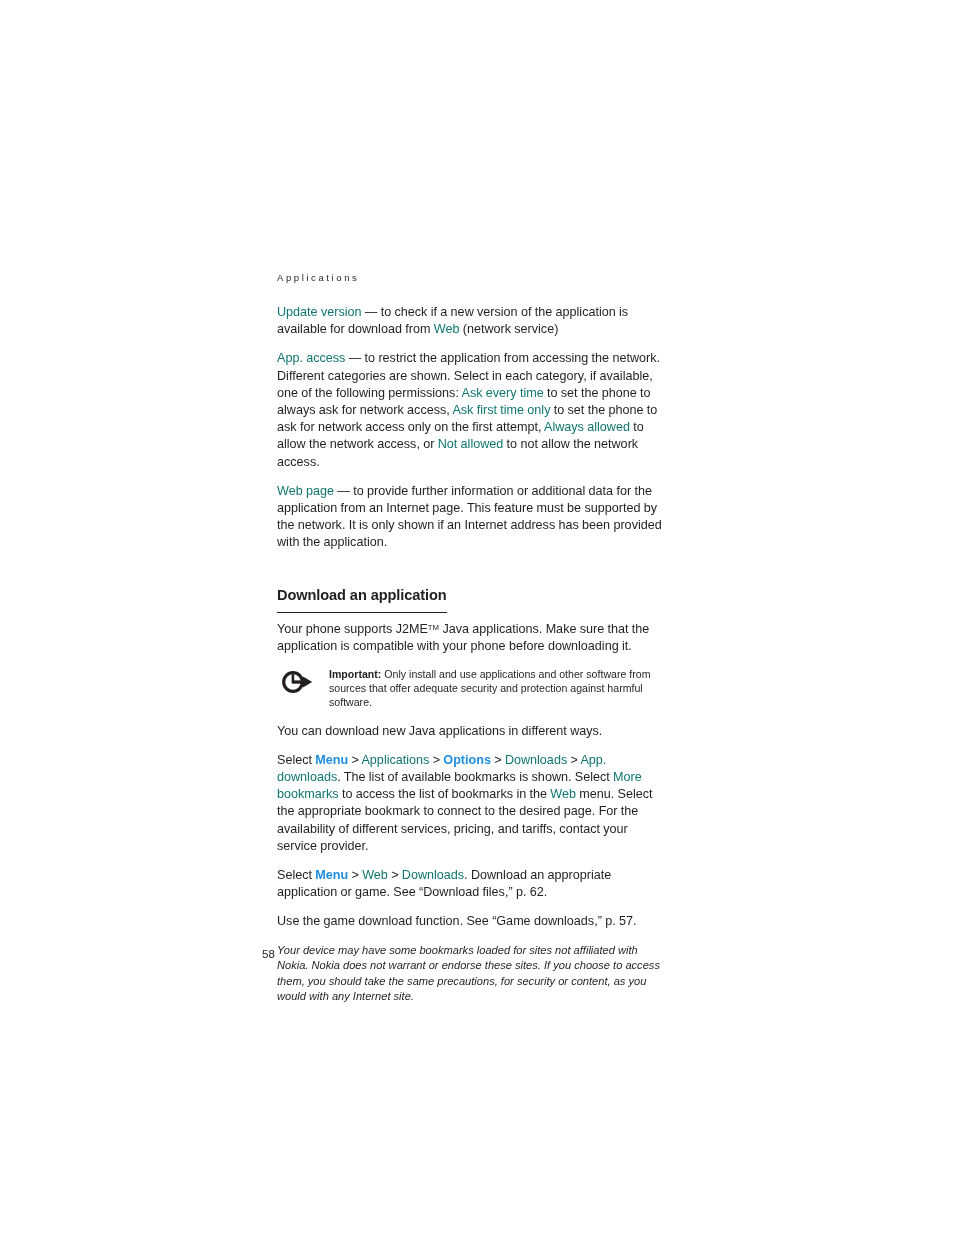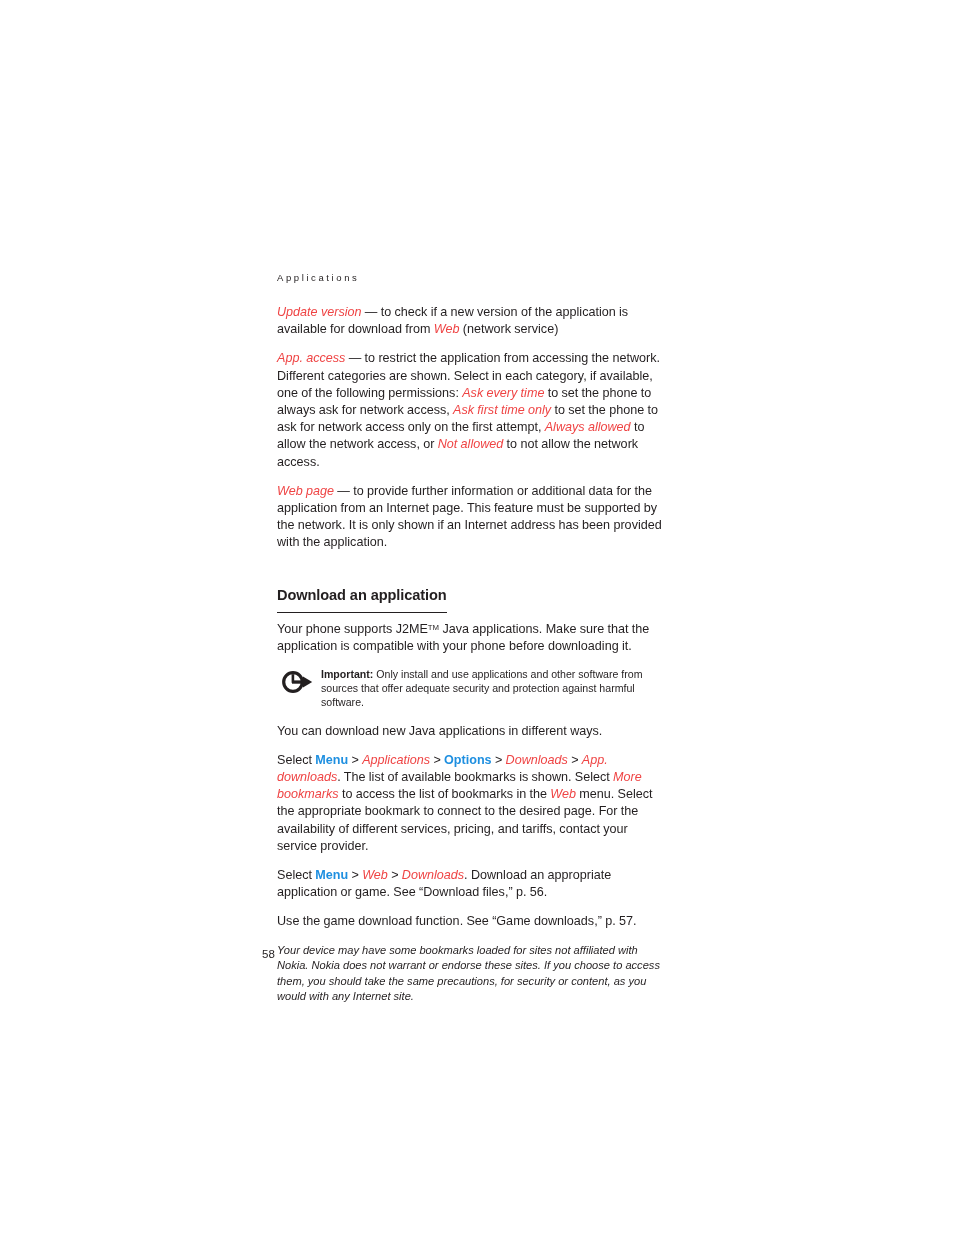--- a/index.html
+++ b/index.html
@@ -58,8 +58,7 @@
 
   
   .lnk-i {
-    color: #ef4444;
-    font-style: italic;
+    color: #0f766e;
   }
   .lnk-b {
     color: #1e8fe0;

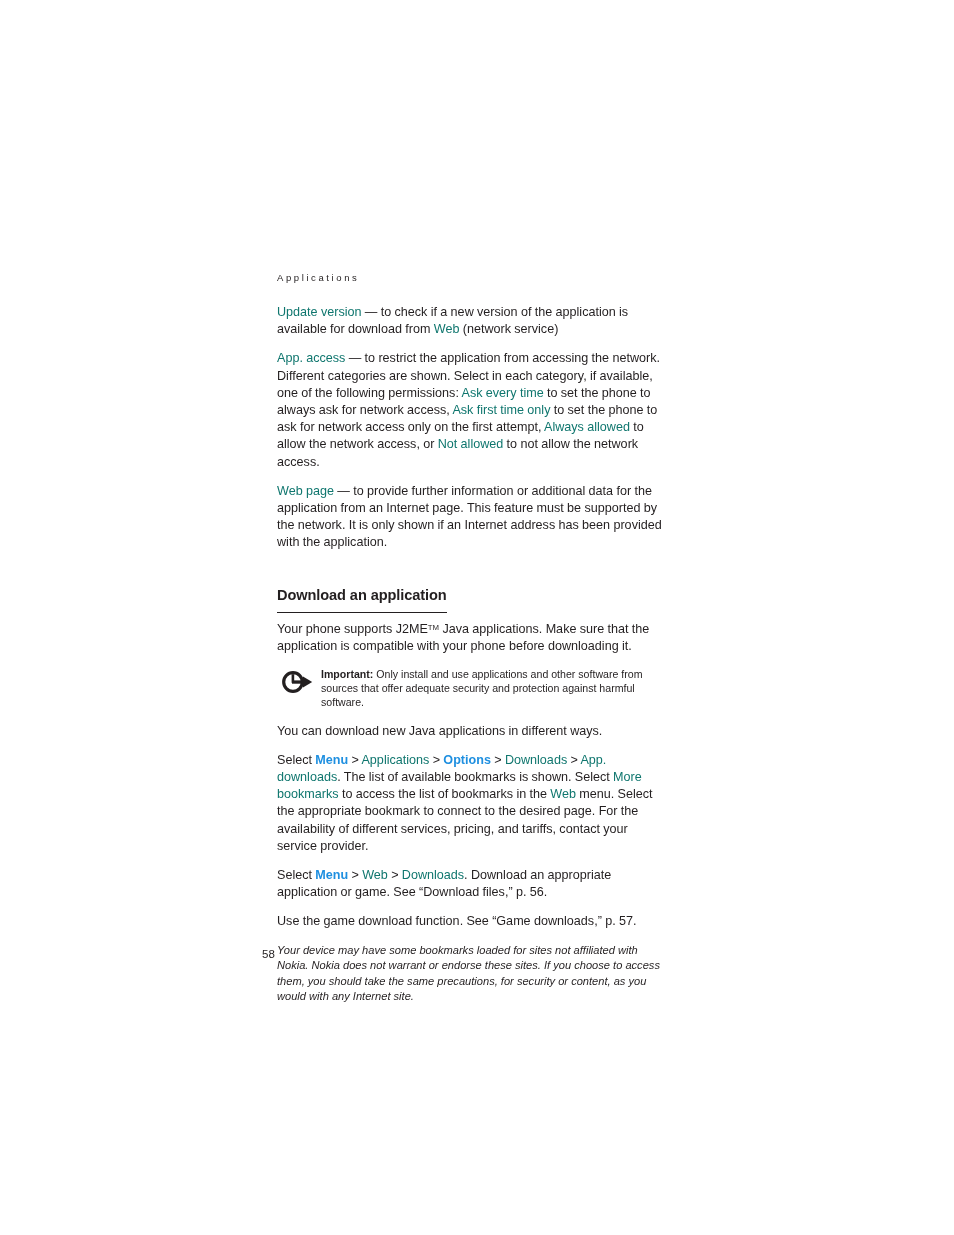--- a/index.html
+++ b/index.html
@@ -101,7 +101,7 @@
     font-size: 10.6px;
     line-height: 14.2px;
     color: #231f20;
-    margin: 0;
+    margin: 8px;
   }
   .note-text b { font-weight: bold; }
 

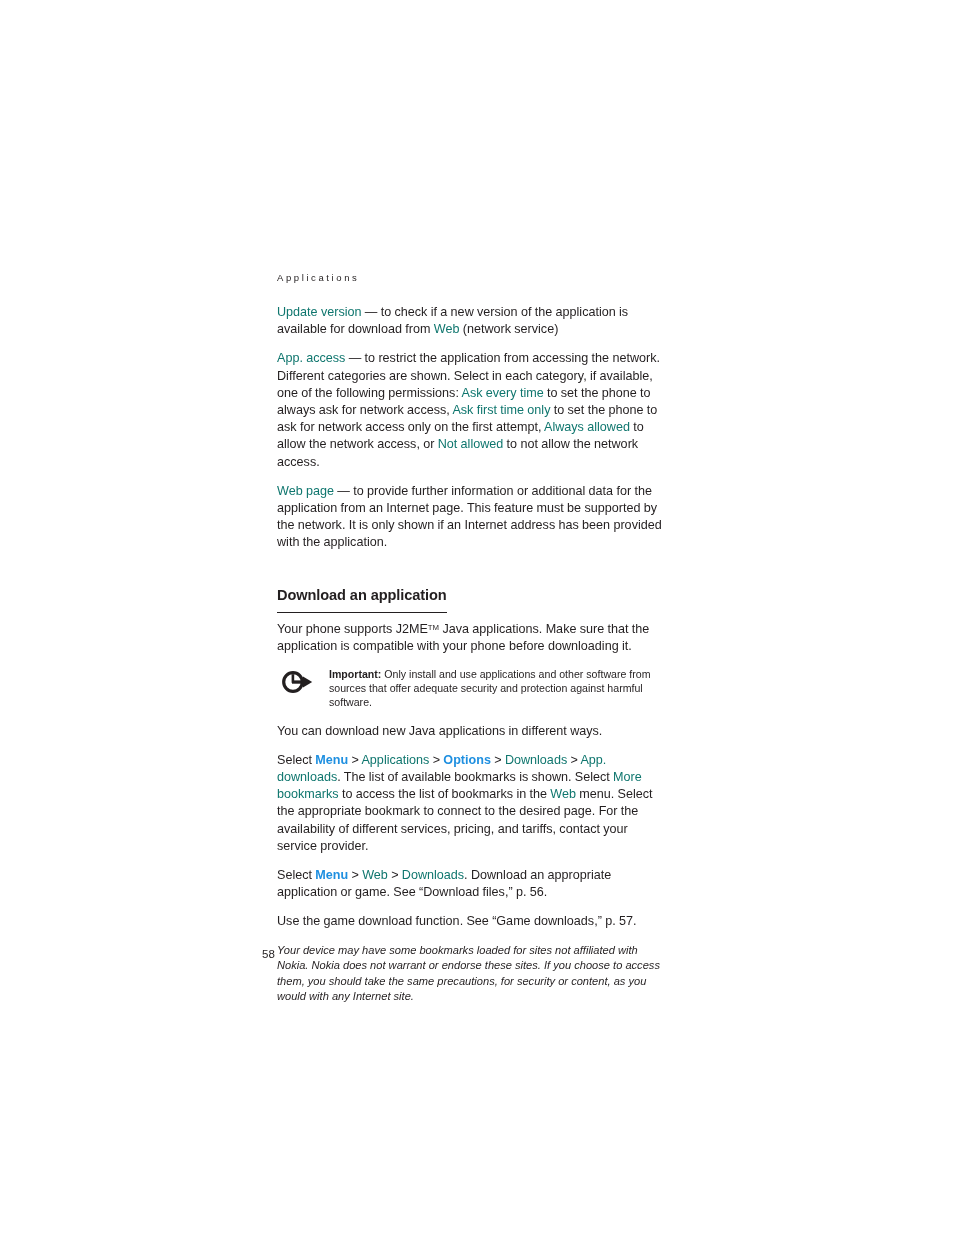--- a/index.html
+++ b/index.html
@@ -181,7 +181,7 @@
     </p>
 
     <p class="body">
-      <span>Select </span><span class="lnk-b">Menu</span><span class="gt"> &gt; </span><span class="lnk-i">Web</span><span class="gt"> &gt; </span><span class="lnk-i">Downloads</span><span>. Download an appropriate application or game. See “Download files,” p. 56.</span>
+      <span>Select </span><span class="lnk-b">Menu</span><span class="gt"> &gt; </span><span class="lnk-i">Web</span><span class="gt"> &gt; </span><span class="lnk-i">Downloads</span><span>. Download an appropriate application or game. See “Download files,” p. 62.</span>
     </p>
 
     <p class="body">Use the game download function. See “Game downloads,” p. 57.</p>

